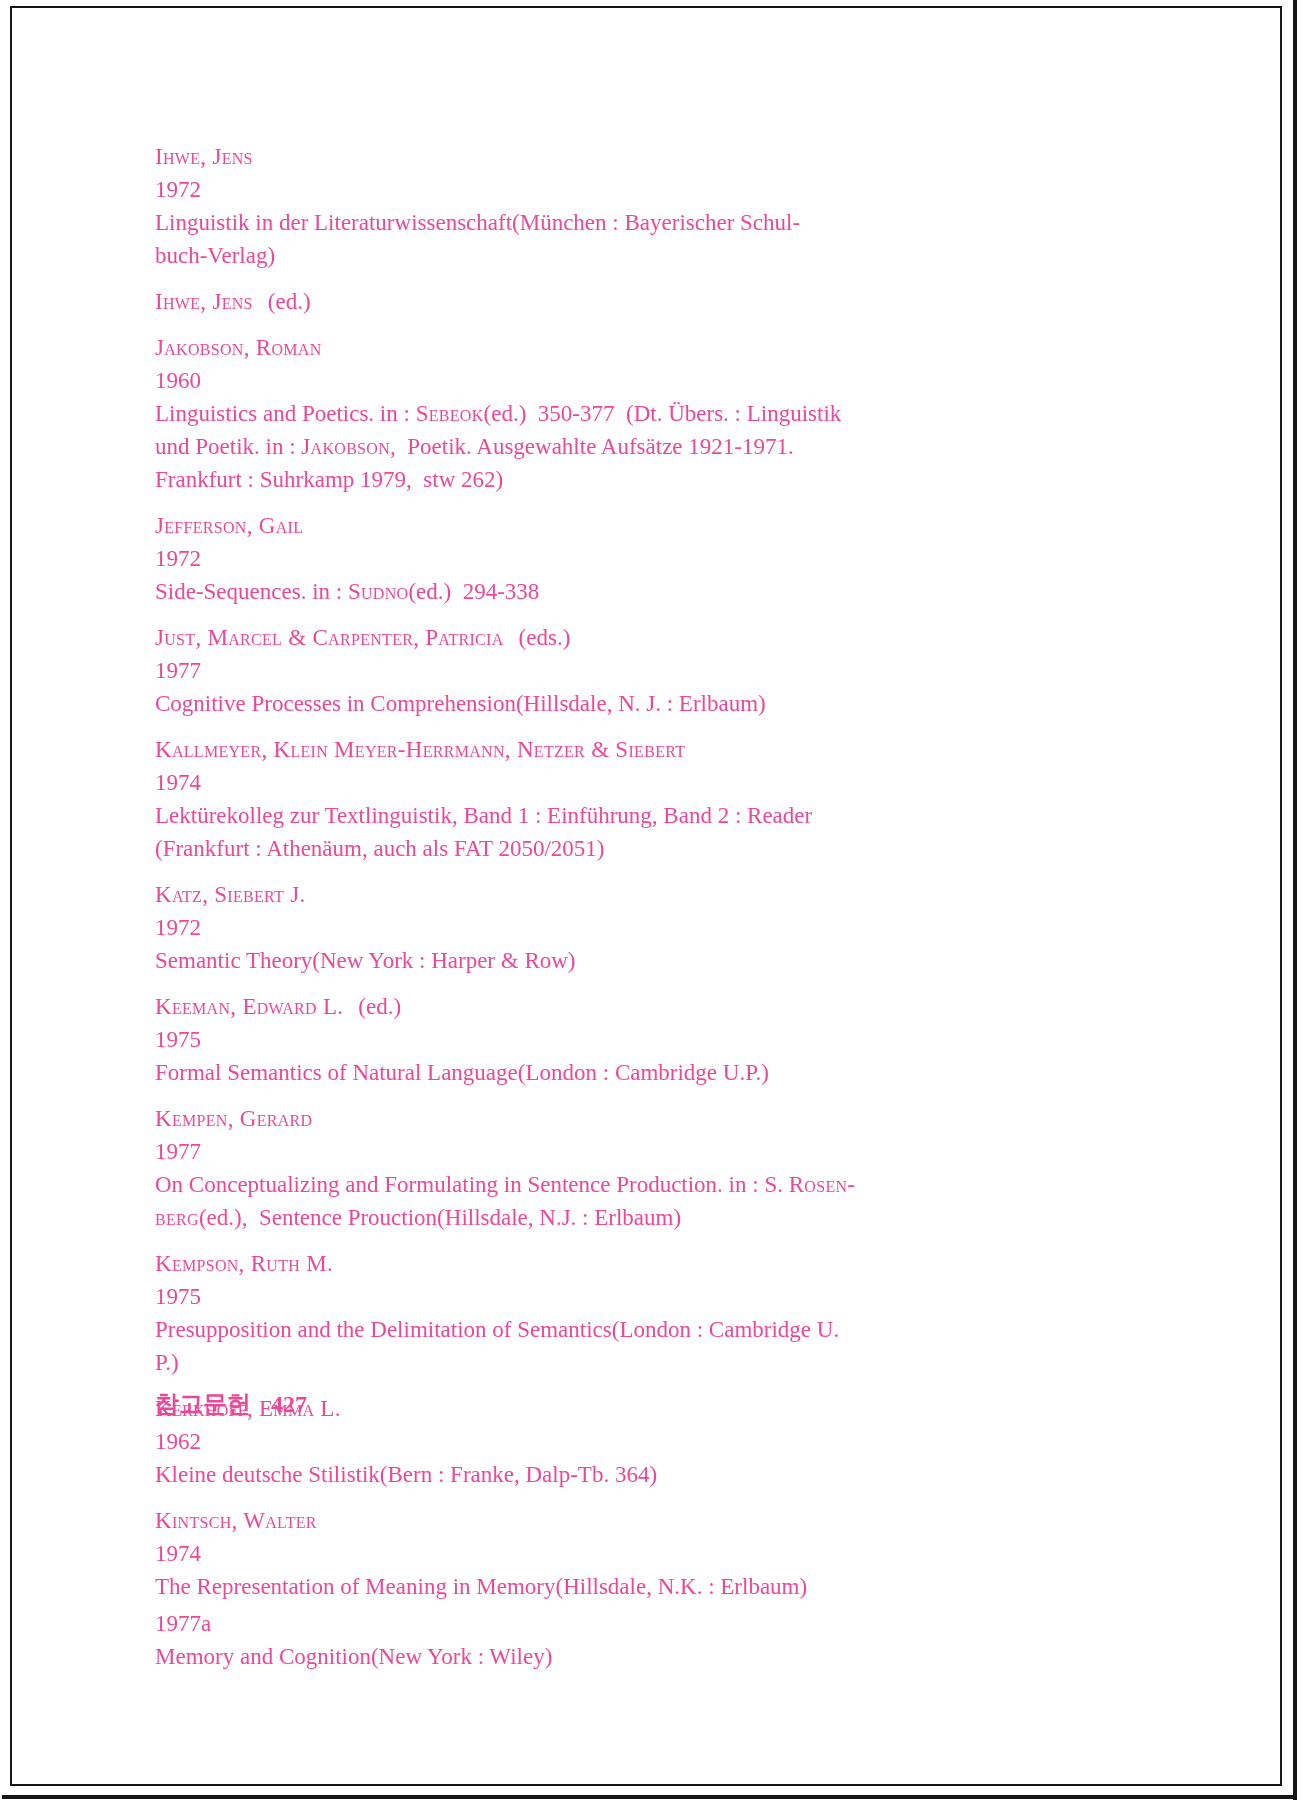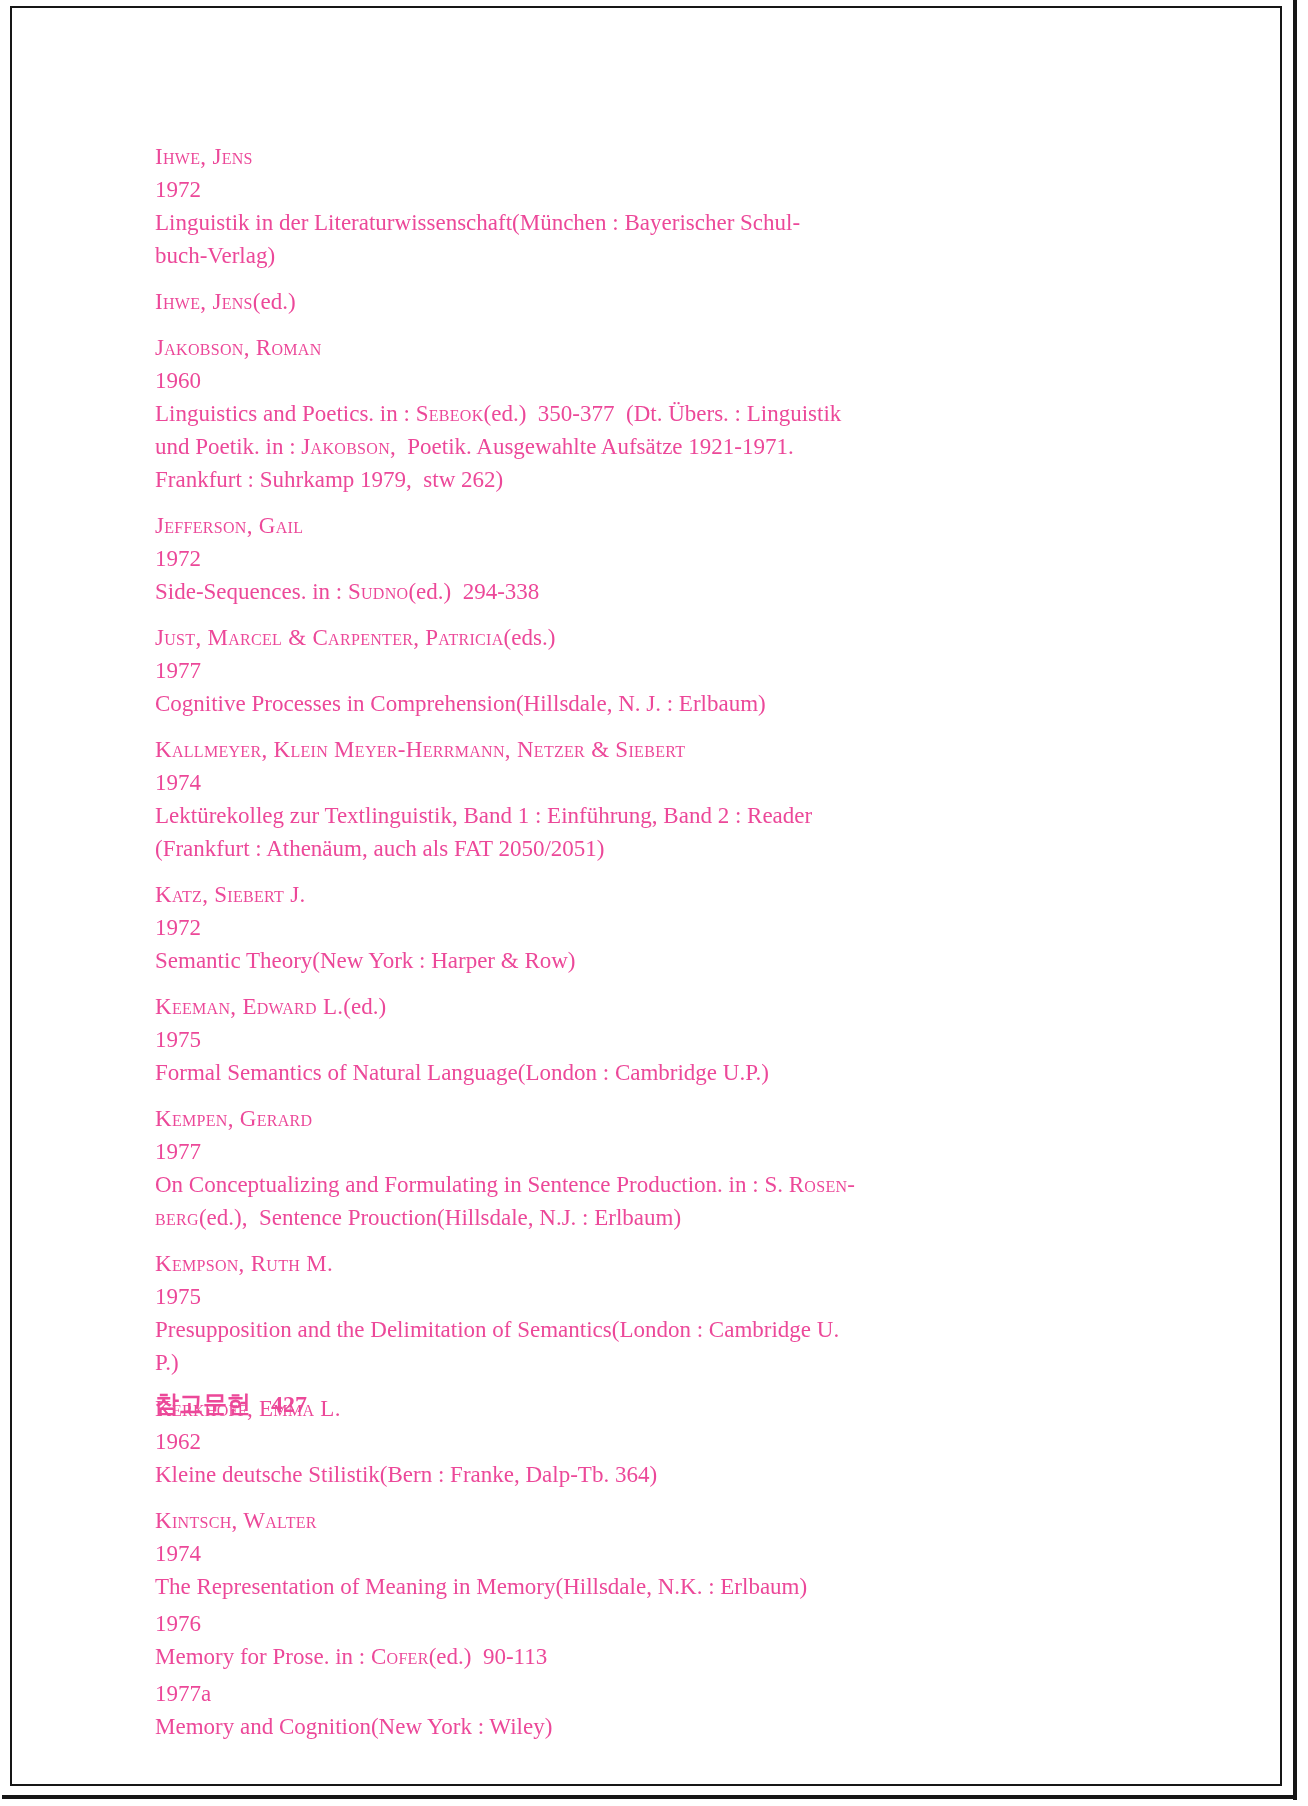--- a/index.html
+++ b/index.html
@@ -59,7 +59,7 @@
     font-variant: small-caps;
     letter-spacing: 0.3px;
   }
-  .author-suffix { margin-left: 0; }
+  .author-suffix { margin-left: 15px; }
   .bib-item {
     display: flex;
     align-items: flex-start;

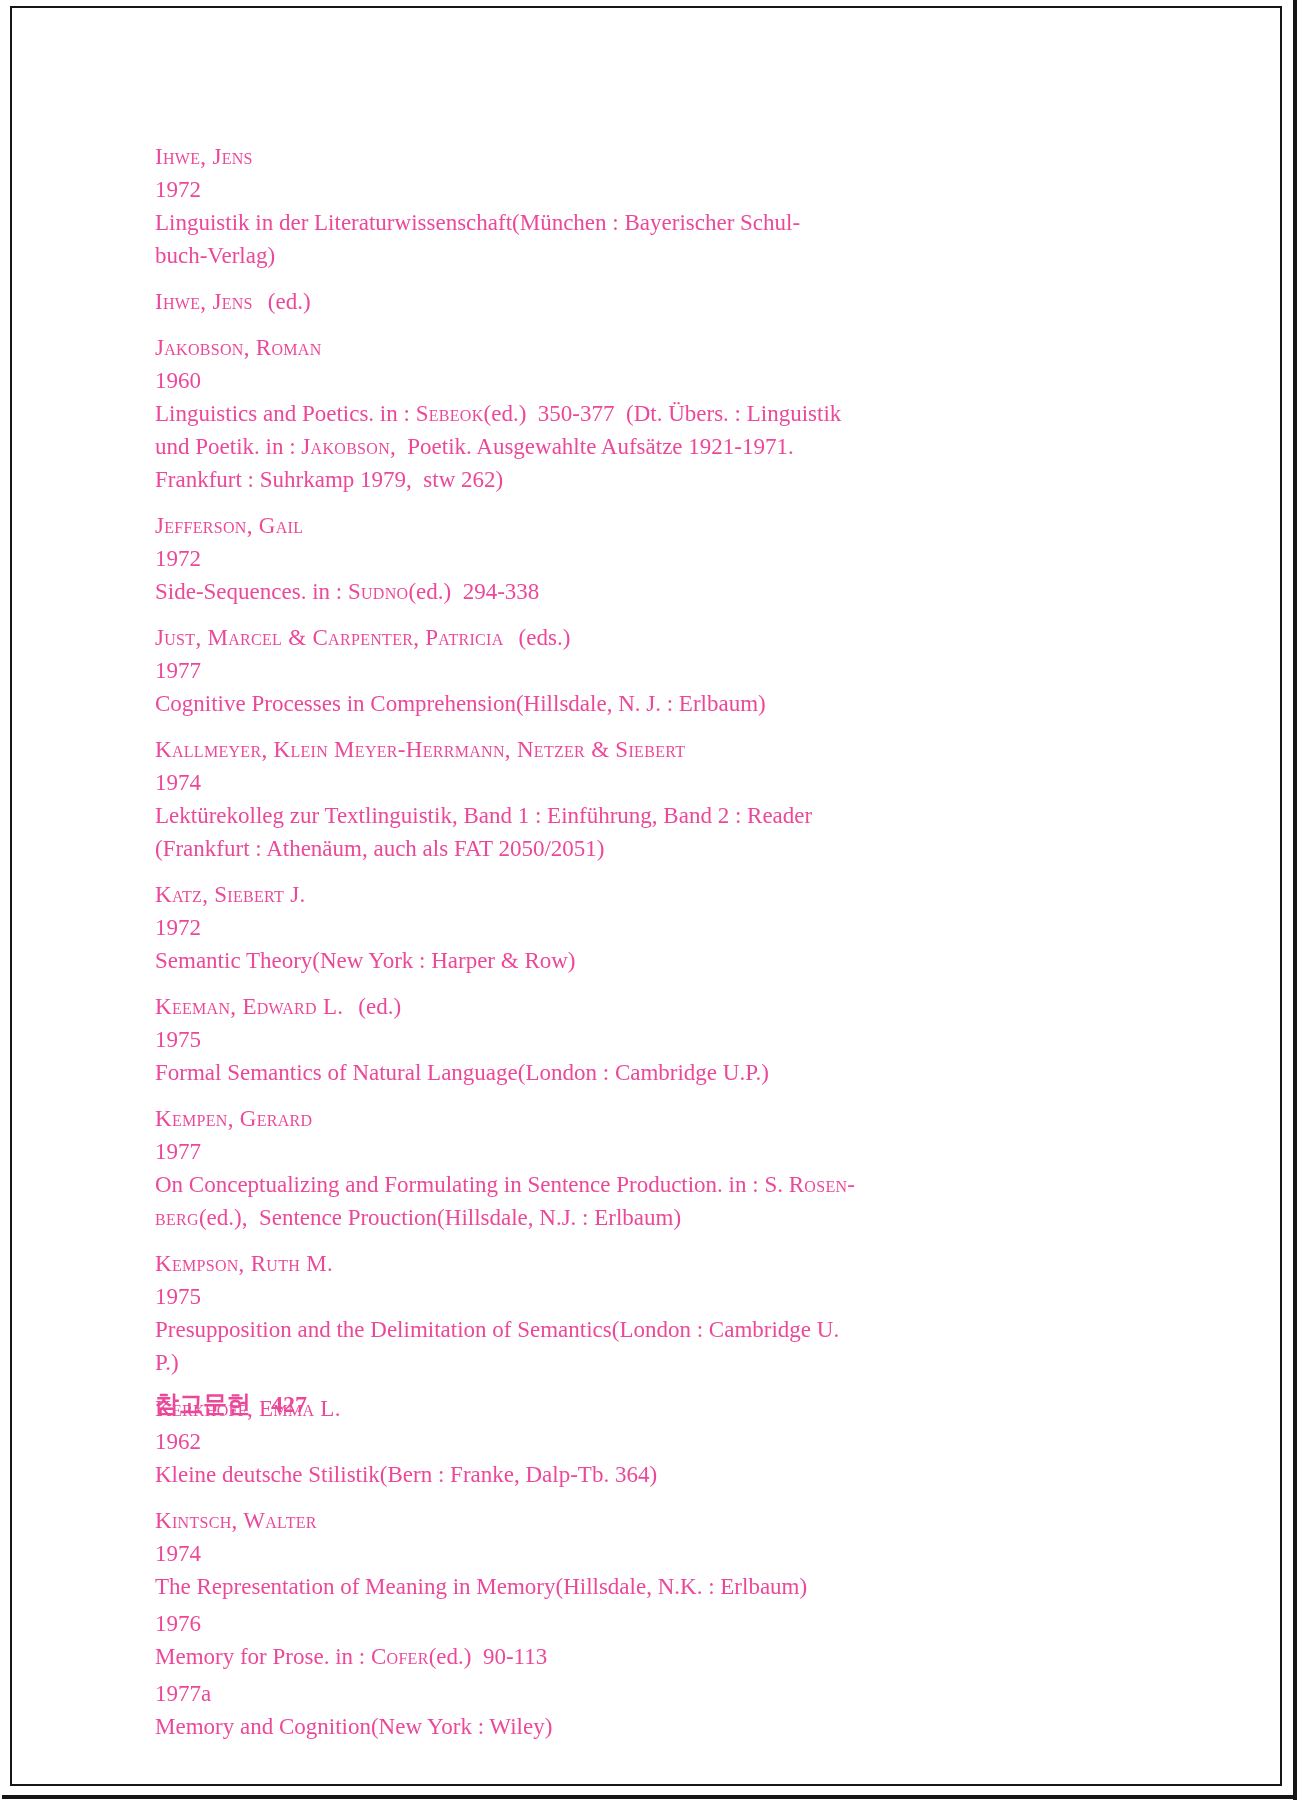--- a/index.html
+++ b/index.html
@@ -206,12 +206,6 @@
             </div>
           </div>
           <div class="bib-item">
-            <span class="year">1976</span>
-            <div class="item-body">
-              <div class="item-line"><span class="reg">Memory for Prose. in : </span><span class="sc">Cofer</span><span class="reg">(ed.)  90-113</span></div>
-            </div>
-          </div>
-          <div class="bib-item">
             <span class="year">1977a</span>
             <div class="item-body">
               <div class="item-line"><span class="reg">Memory and Cognition(New York : Wiley)</span></div>

